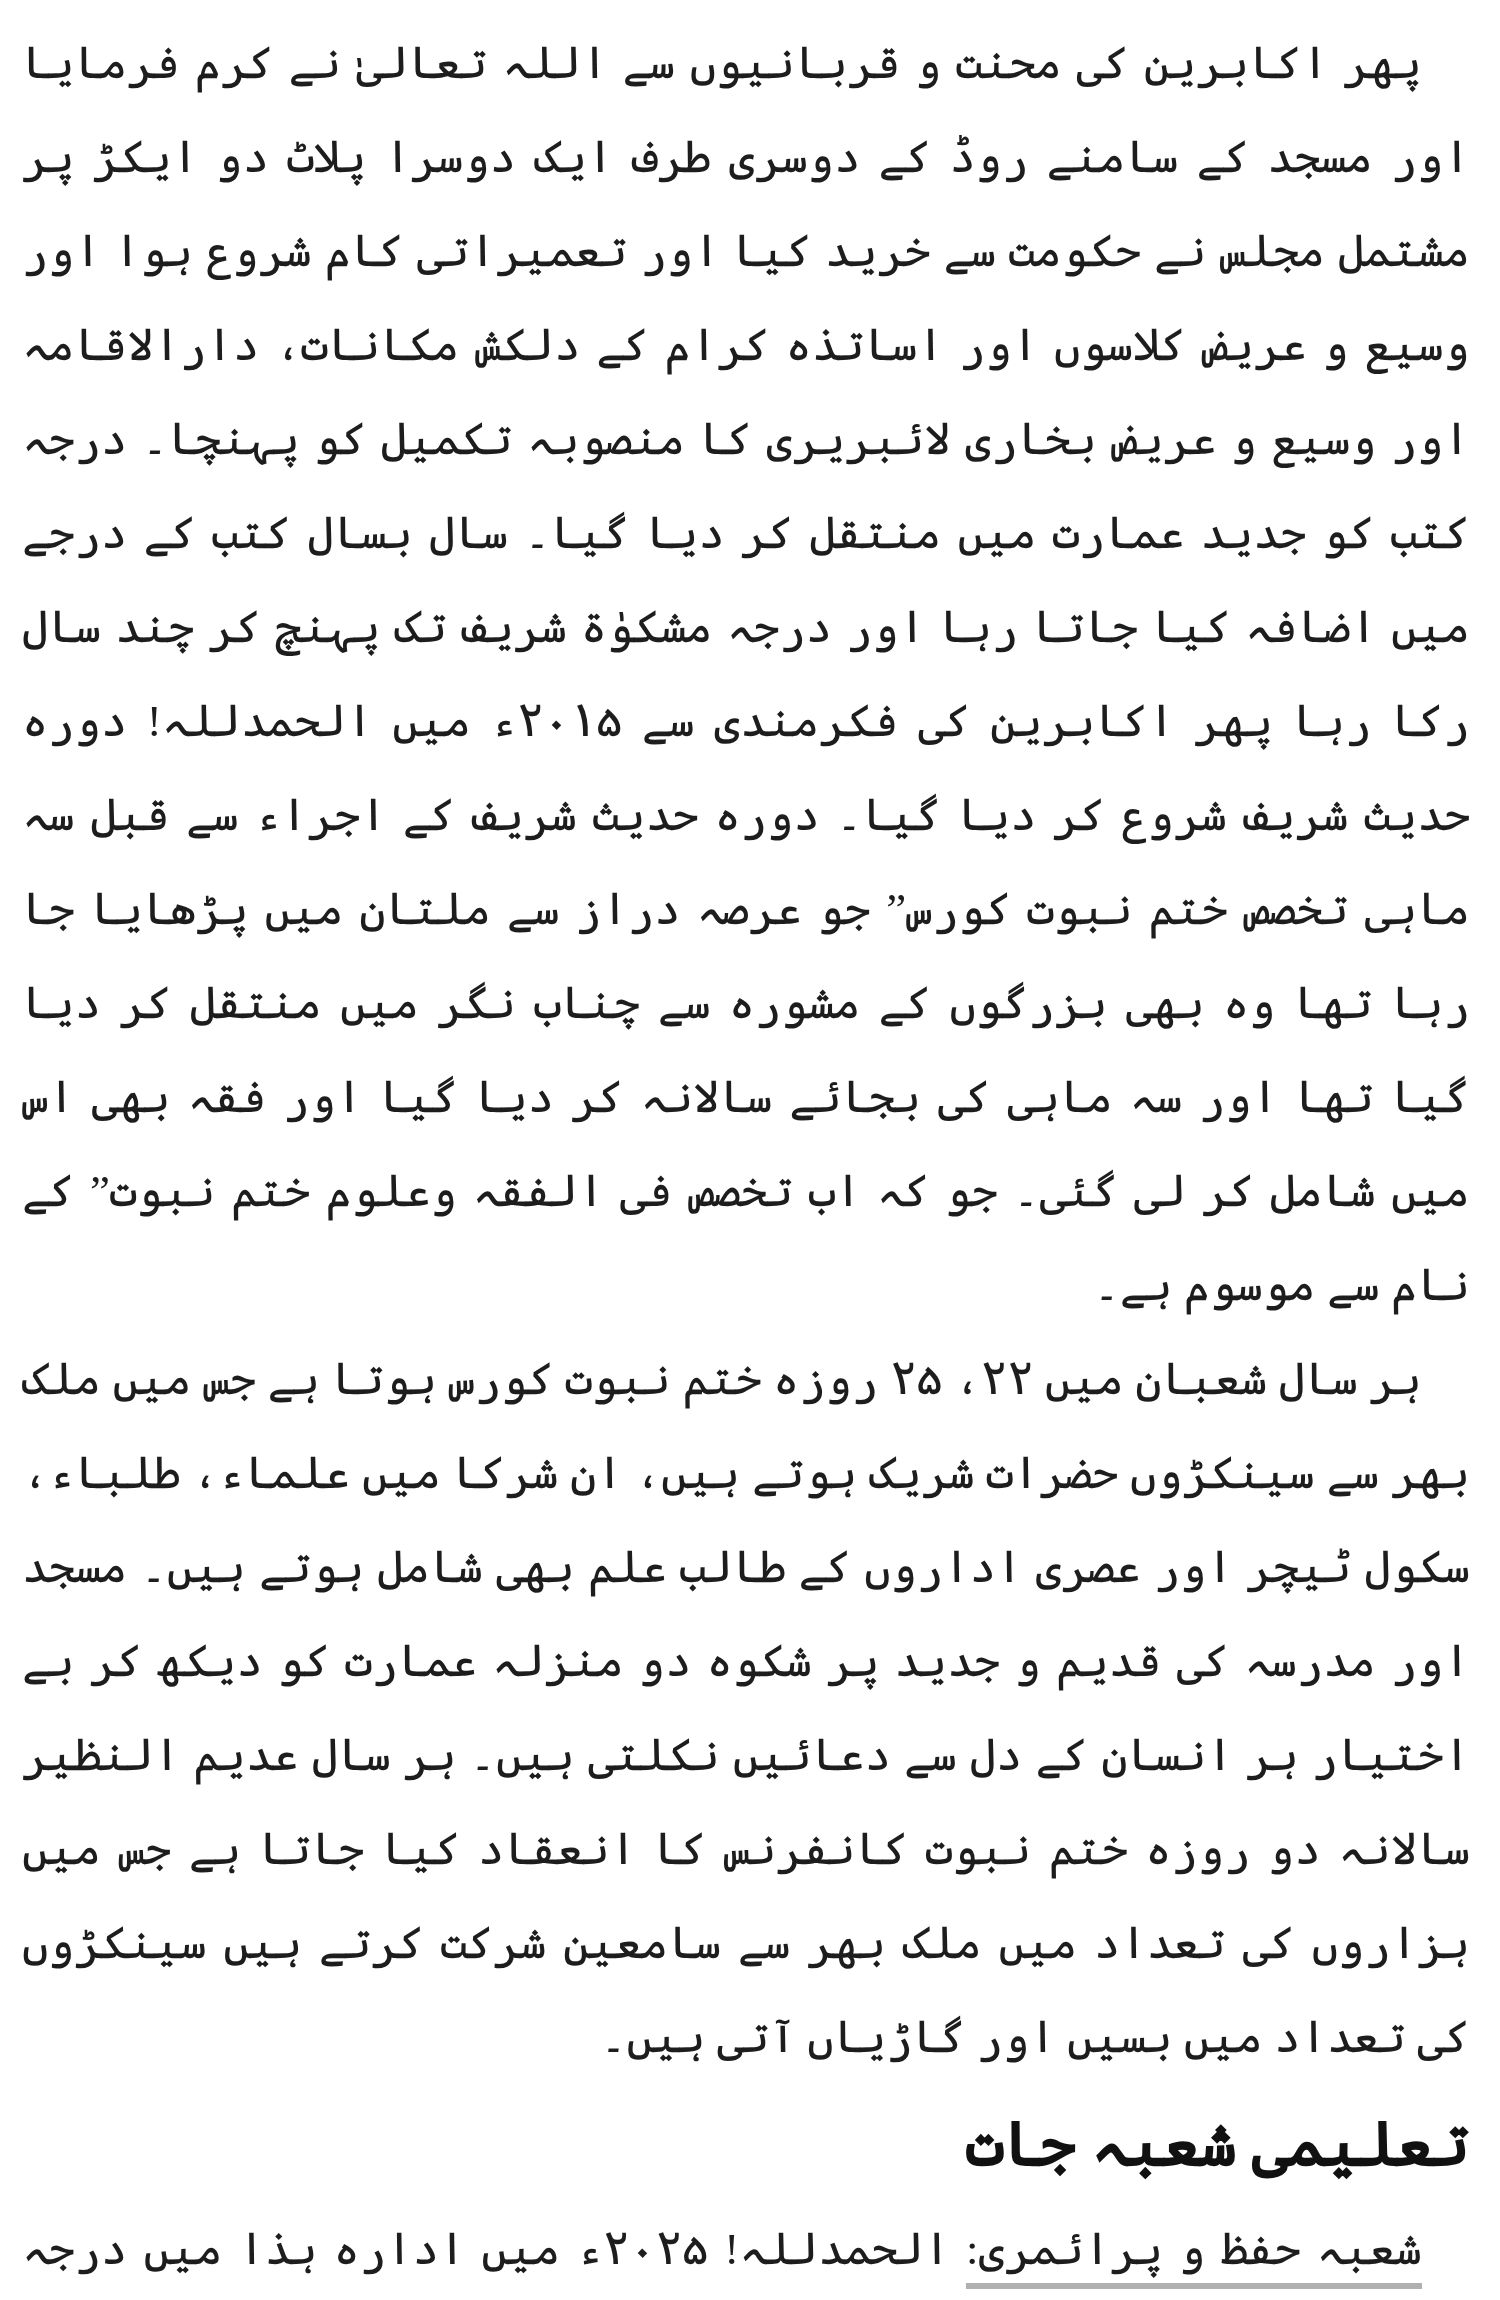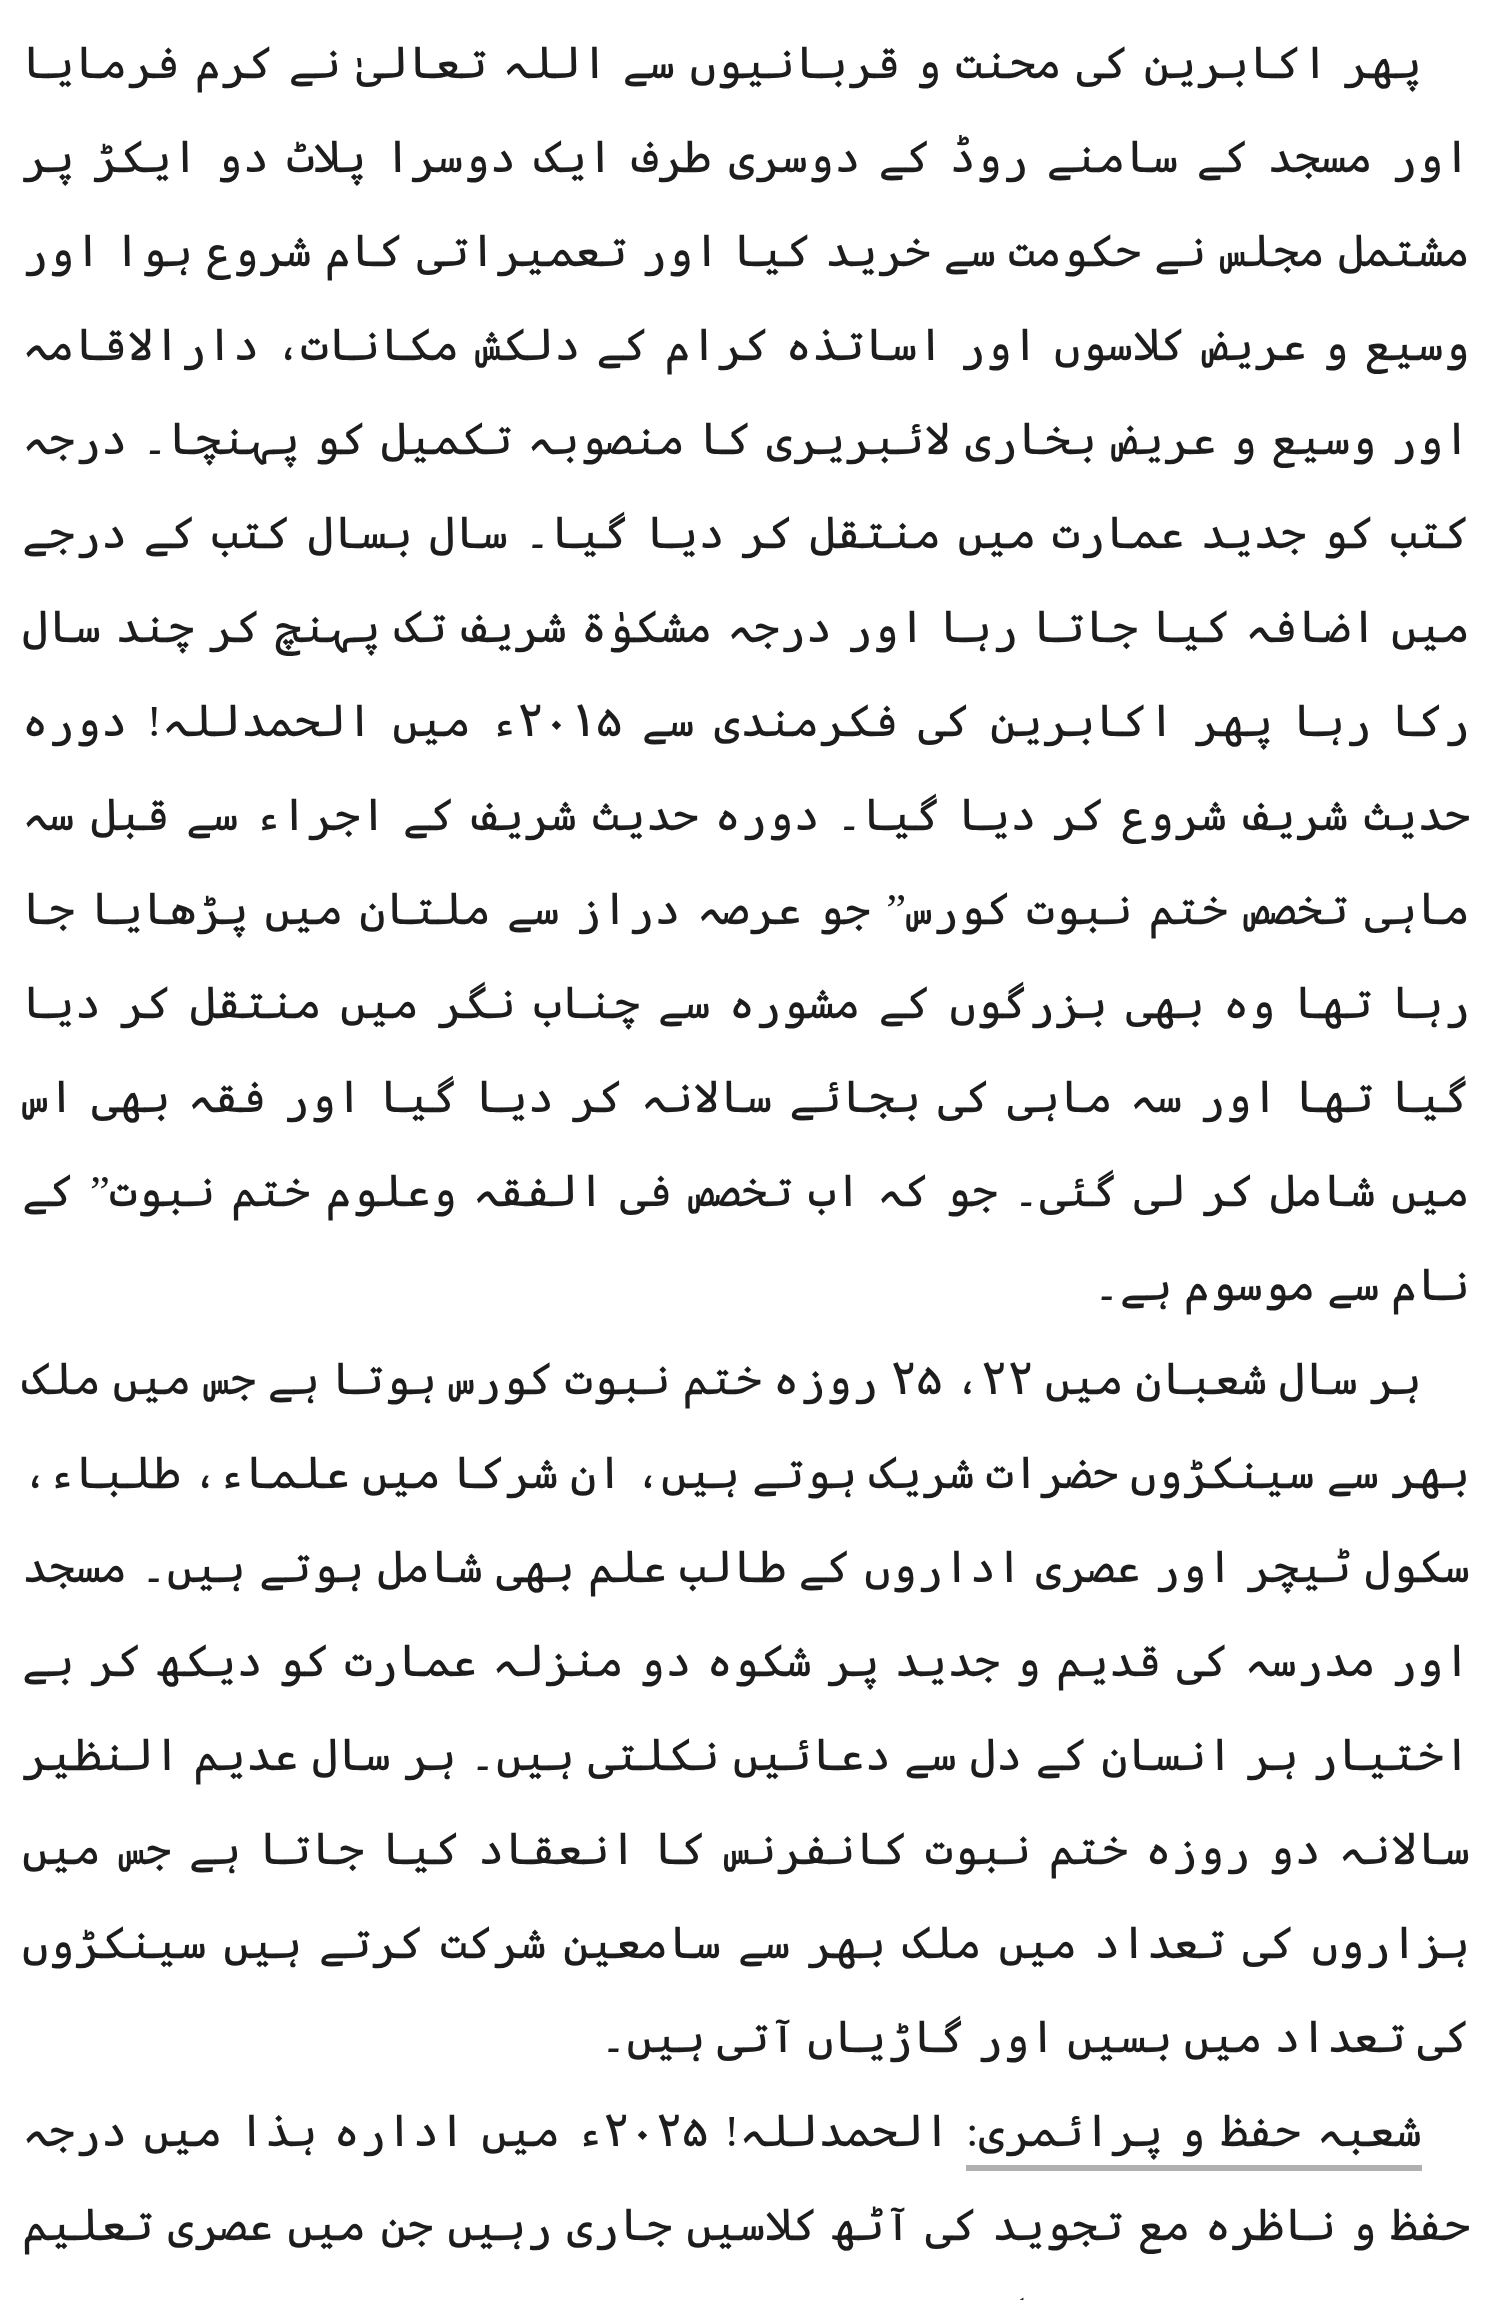--- a/index.html
+++ b/index.html
@@ -56,6 +56,7 @@
   <div class="doc" dir="rtl" style="color: rgb(29, 29, 29);">
       <p class="para indent">پھر اکابرین کی محنت و قربانیوں سے اللہ تعالیٰ نے کرم فرمایا اور مسجد کے سامنے روڈ کے دوسری طرف ایک دوسرا پلاٹ دو ایکڑ پر مشتمل مجلس نے حکومت سے خرید کیا اور تعمیراتی کام شروع ہوا اور وسیع و عریض کلاسوں اور اساتذہ کرام کے دلکش مکانات، دارالاقامہ اور وسیع و عریض بخاری لائبریری کا منصوبہ تکمیل کو پہنچا۔ درجہ کتب کو جدید عمارت میں منتقل کر دیا گیا۔ سال بسال کتب کے درجے میں اضافہ کیا جاتا رہا اور درجہ مشکوٰۃ شریف تک پہنچ کر چند سال رکا رہا پھر اکابرین کی فکرمندی سے ۲۰۱۵ء میں الحمدللہ! دورہ حدیث شریف شروع کر دیا گیا۔ دورہ حدیث شریف کے اجراء سے قبل سہ ماہی تخصص ختم نبوت کورس” جو عرصہ دراز سے ملتان میں پڑھایا جا رہا تھا وہ بھی بزرگوں کے مشورہ سے چناب نگر میں منتقل کر دیا گیا تھا اور سہ ماہی کی بجائے سالانہ کر دیا گیا اور فقہ بھی اس میں شامل کر لی گئی۔ جو کہ اب تخصص فی الفقہ وعلوم ختم نبوت” کے نام سے موسوم ہے۔</p>
       <p class="para indent">ہر سال شعبان میں ۲۲، ۲۵ روزہ ختم نبوت کورس ہوتا ہے جس میں ملک بھر سے سینکڑوں حضرات شریک ہوتے ہیں، ان شرکا میں علماء، طلباء، سکول ٹیچر اور عصری اداروں کے طالب علم بھی شامل ہوتے ہیں۔ مسجد اور مدرسہ کی قدیم و جدید پر شکوہ دو منزلہ عمارت کو دیکھ کر بے اختیار ہر انسان کے دل سے دعائیں نکلتی ہیں۔ ہر سال عدیم النظیر سالانہ دو روزہ ختم نبوت کانفرنس کا انعقاد کیا جاتا ہے جس میں ہزاروں کی تعداد میں ملک بھر سے سامعین شرکت کرتے ہیں سینکڑوں کی تعداد میں بسیں اور گاڑیاں آتی ہیں۔</p>
+      <div class="section-heading">تعلیمی شعبہ جات</div>
       <p class="para indent"><span class="lead" style="border-bottom-color: rgb(176, 176, 176);">شعبہ حفظ و پرائمری:</span> الحمدللہ! ۲۰۲۵ء میں ادارہ ہذا میں درجہ حفظ و ناظرہ مع تجوید کی آٹھ کلاسیں جاری رہیں جن میں عصری تعلیم پرائمری تک با قاعدگی سے درجہ کتب کے اساتذہ دیتے رہے ہیں، صرف سوا گھنٹہ میں پانچ فریق بنائے گئے ہیں اور عمدہ نصاب شامل کیا گیا ہے ادارہ ہذا کی ایک شاخ اڈا اچھروال ضلع چنیوٹ میں بھی ہے جس میں حفظ کی چار کلاسیں اور پرائمری کا انتظام عمدہ طریقے سے کیا گیا ہے۔</p>
     </div>
 </div>

